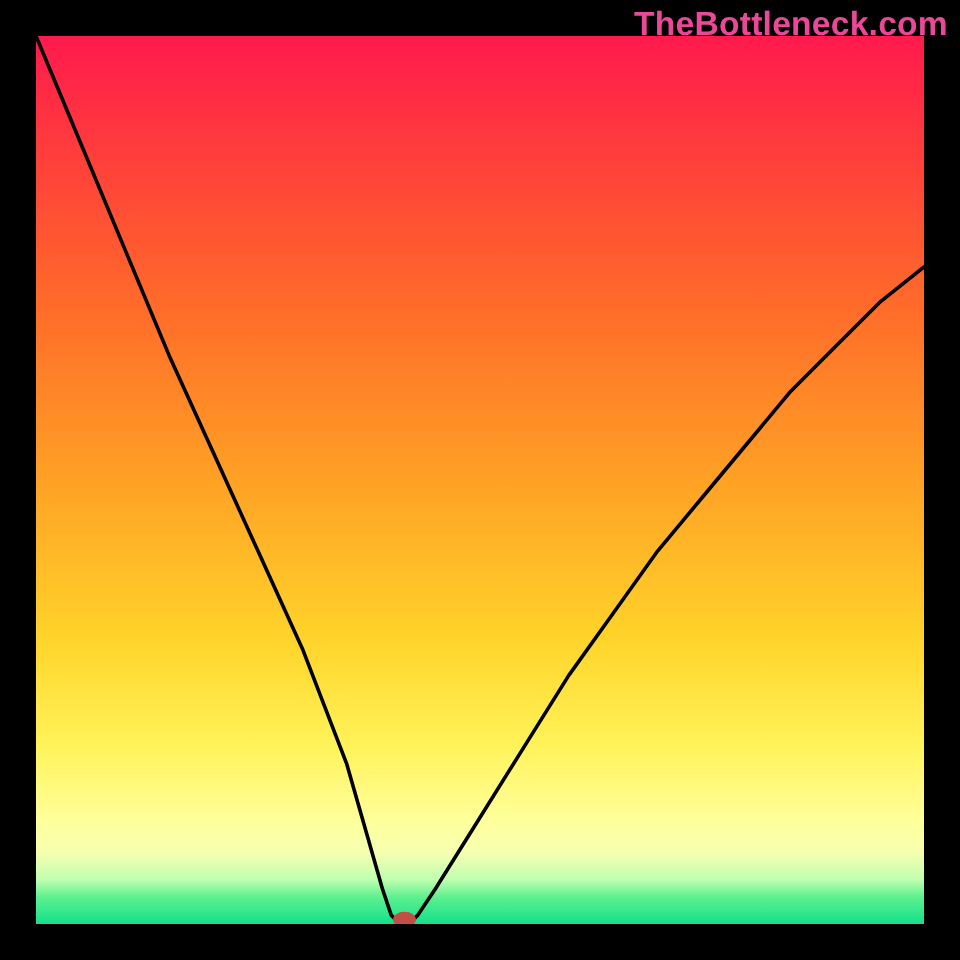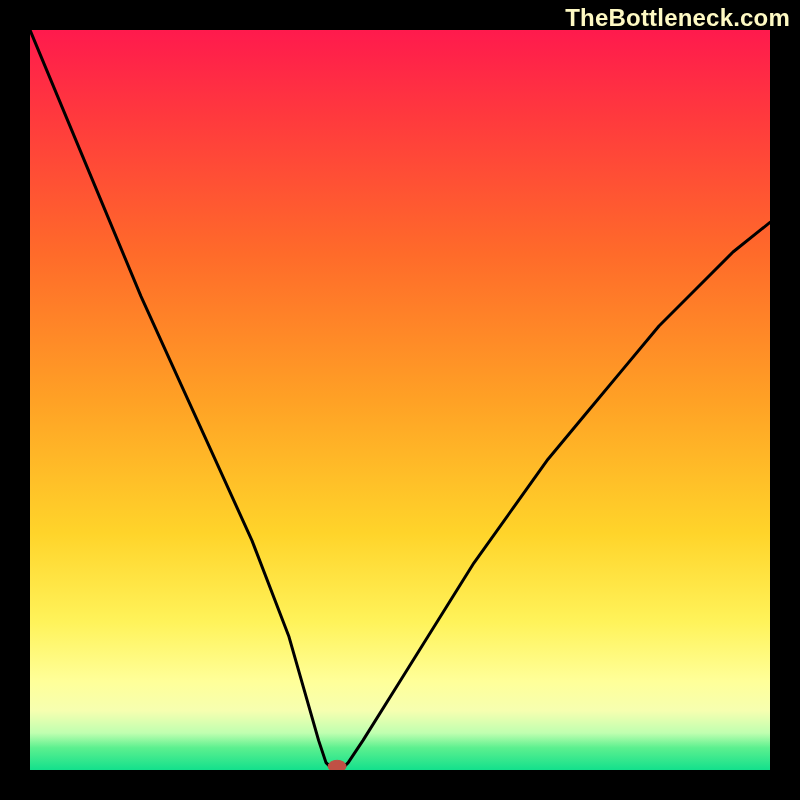--- a/index.html
+++ b/index.html
@@ -21,8 +21,8 @@
     position: absolute;
     top: 4px;
     right: 10px;
-    color: #fef9c3;
-    font-size: 24px;
+    color: #ec4899;
+    font-size: 28px;
     font-weight: 600;
     letter-spacing: 0.2px;
     z-index: 10;

